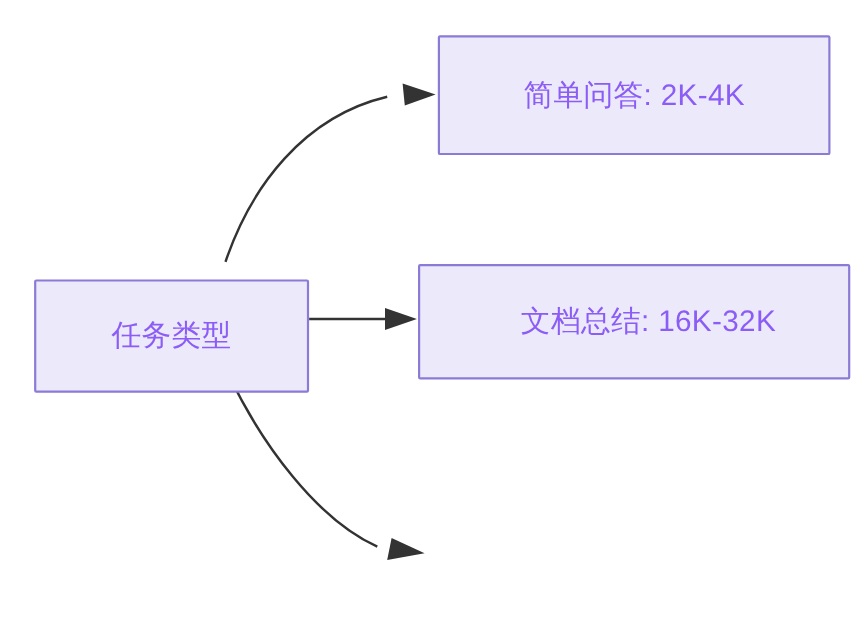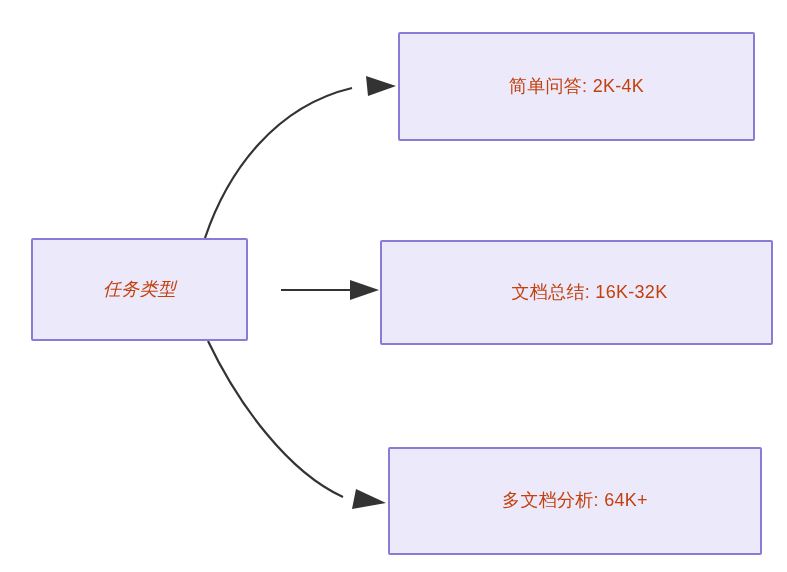--- a/index.html
+++ b/index.html
@@ -37,8 +37,8 @@
     z-index: 2;
   }
   .node-label {
-    color: #c2410c;
-    font-size: 18px;
+    color: #8b5cf6;
+    font-size: 27px;
     line-height: 1.2;
     letter-spacing: 0.3px;
     white-space: nowrap;

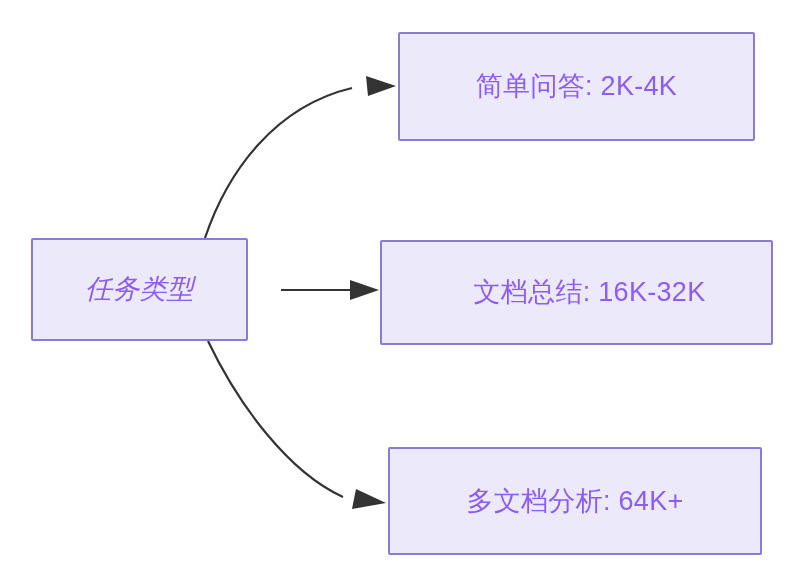--- a/index.html
+++ b/index.html
@@ -46,10 +46,9 @@
   }
   #node-source {
     left: 31px;
-    top: 238px;
-    width: 217px;
+    top: 254px;
+    width: 250px;
     height: 103px;
-    font-style: italic;
   }
   #node-simple-qa {
     left: 398px;

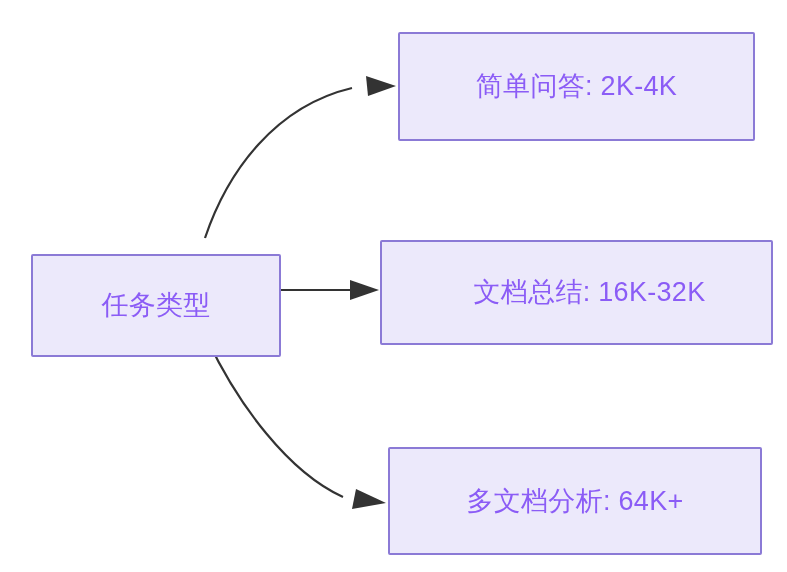--- a/index.html
+++ b/index.html
@@ -108,9 +108,6 @@
     <span class="node-label">文档总结: 16K-32K</span>
   </div>
 
-  <div class="node" id="node-multidoc">
-    <span class="node-label">多文档分析: 64K+</span>
-  </div>
 
 </div>
 

